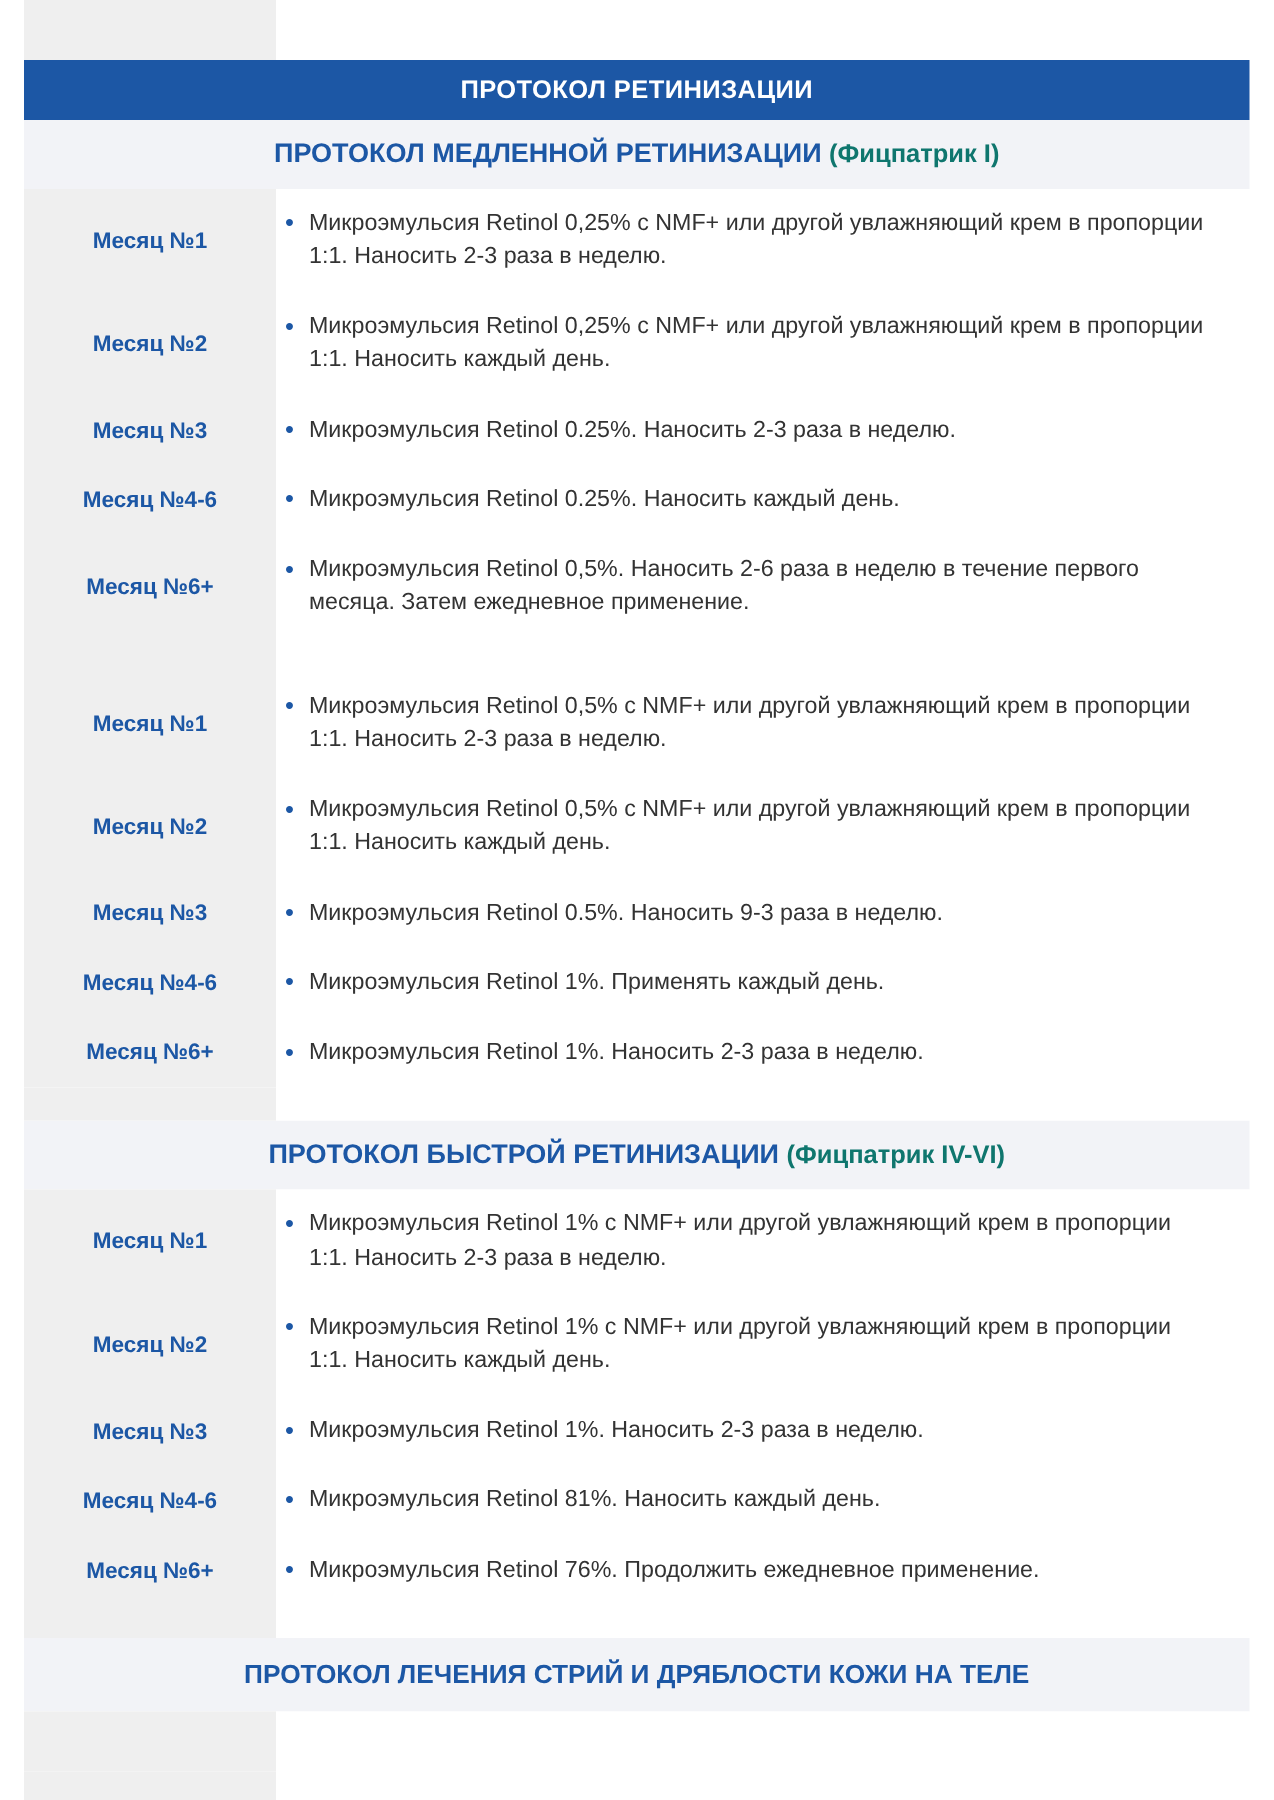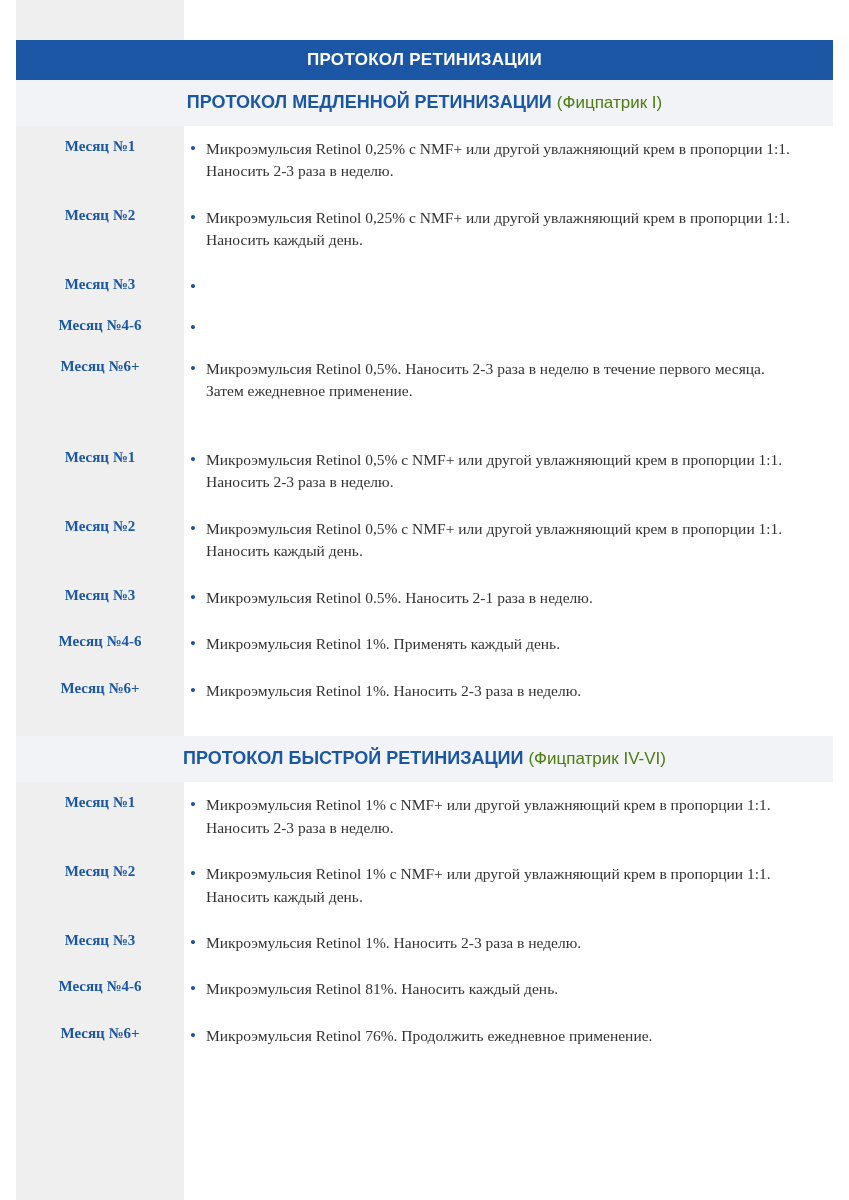--- a/index.html
+++ b/index.html
@@ -64,8 +64,8 @@
     color: #1c57a5;
   }
   .section-header .subtle {
-    color: #4d7c0f;
-    font-weight: normal;
+    color: #0f766e;
+    font-weight: bold;
     font-size: 17px;
   }
   .section-header.wide {

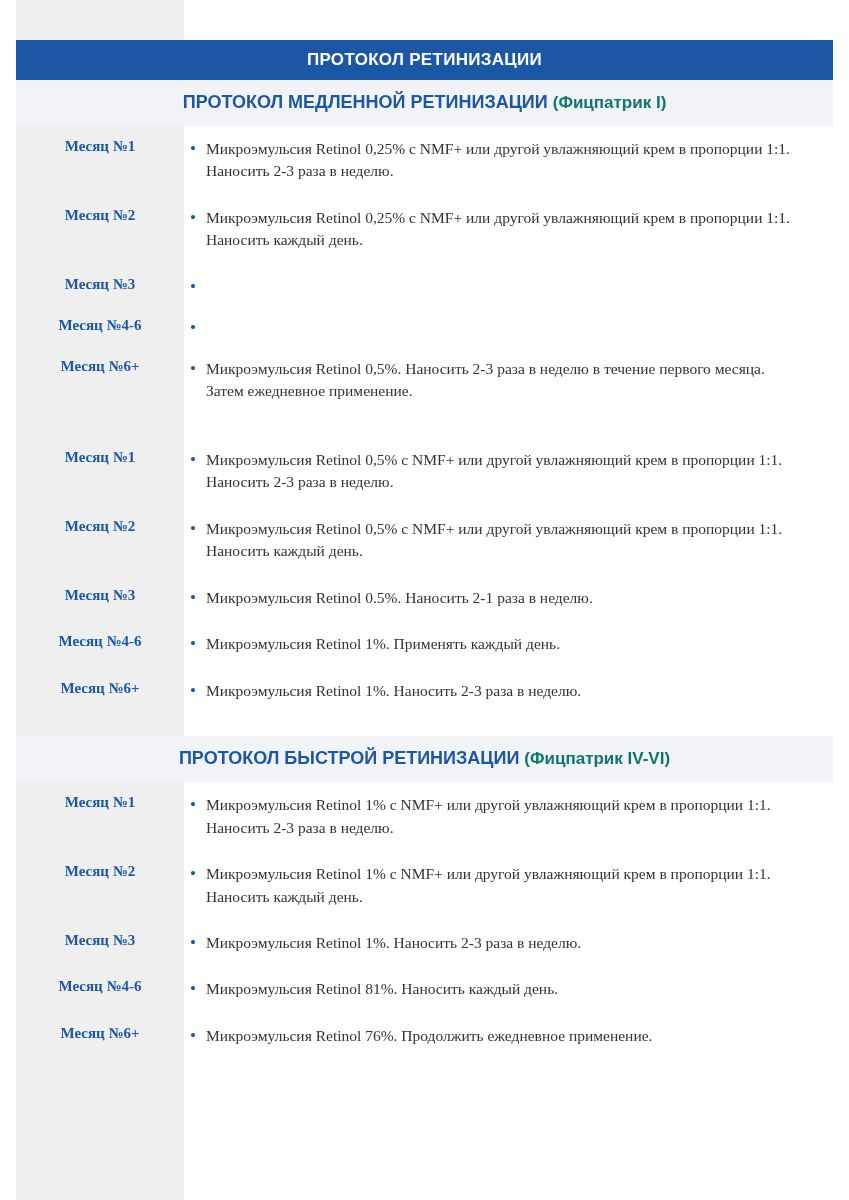--- a/index.html
+++ b/index.html
@@ -88,9 +88,8 @@
   }
   .row {
     display: flex;
-    align-items: flex-start;
-    position: relative;
-    font-family: Liberation Serif, serif;
+    align-items: center;
+    position: relative;
   }
   .row .month {
     width: 168px;

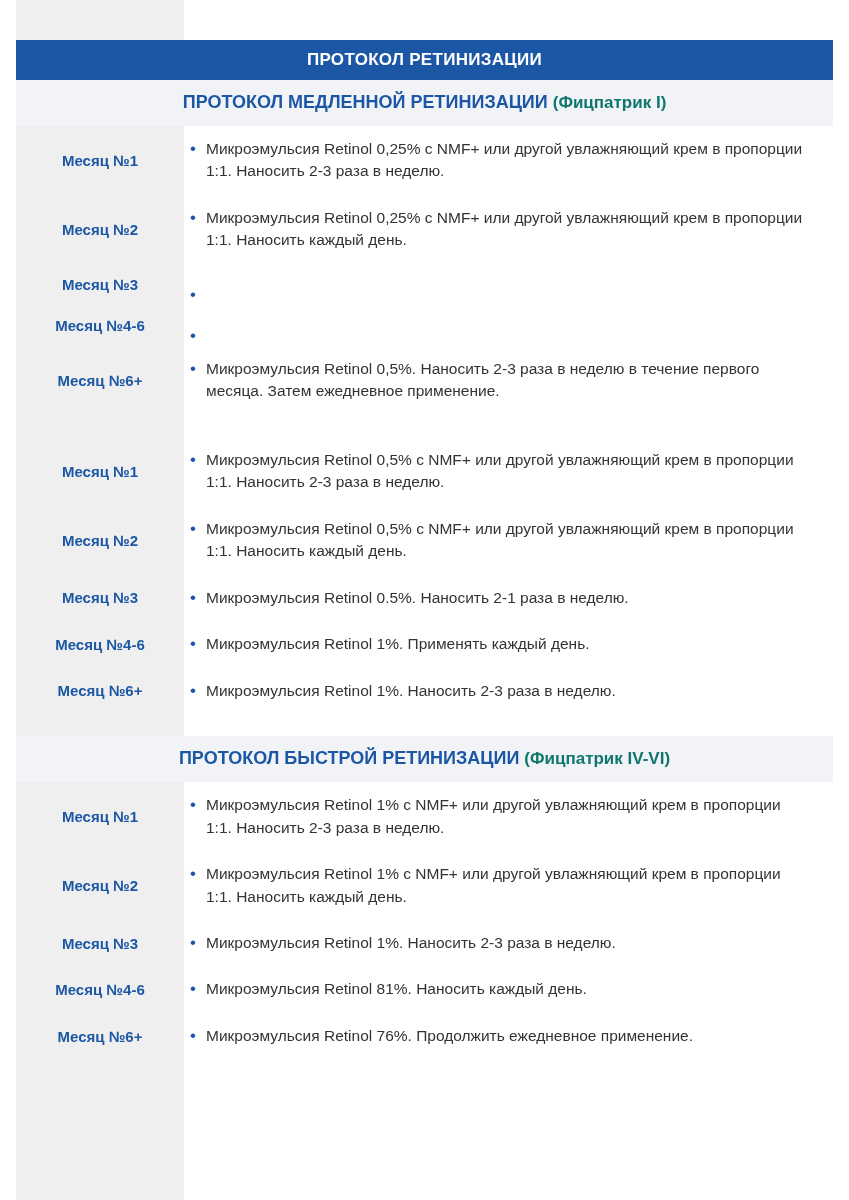--- a/index.html
+++ b/index.html
@@ -176,7 +176,7 @@
       </div>
       <div class="row">
         <div class="month">Месяц №3</div>
-        <div class="desc"><span class="bullet">•</span></div>
+        <div class="desc"><span class="bullet">•</span><span>Микроэмульсия Retinol 0.25%. Наносить 2-3 раза в неделю.</span></div>
       </div>
       <div class="row">
         <div class="month">Месяц №4-6</div>

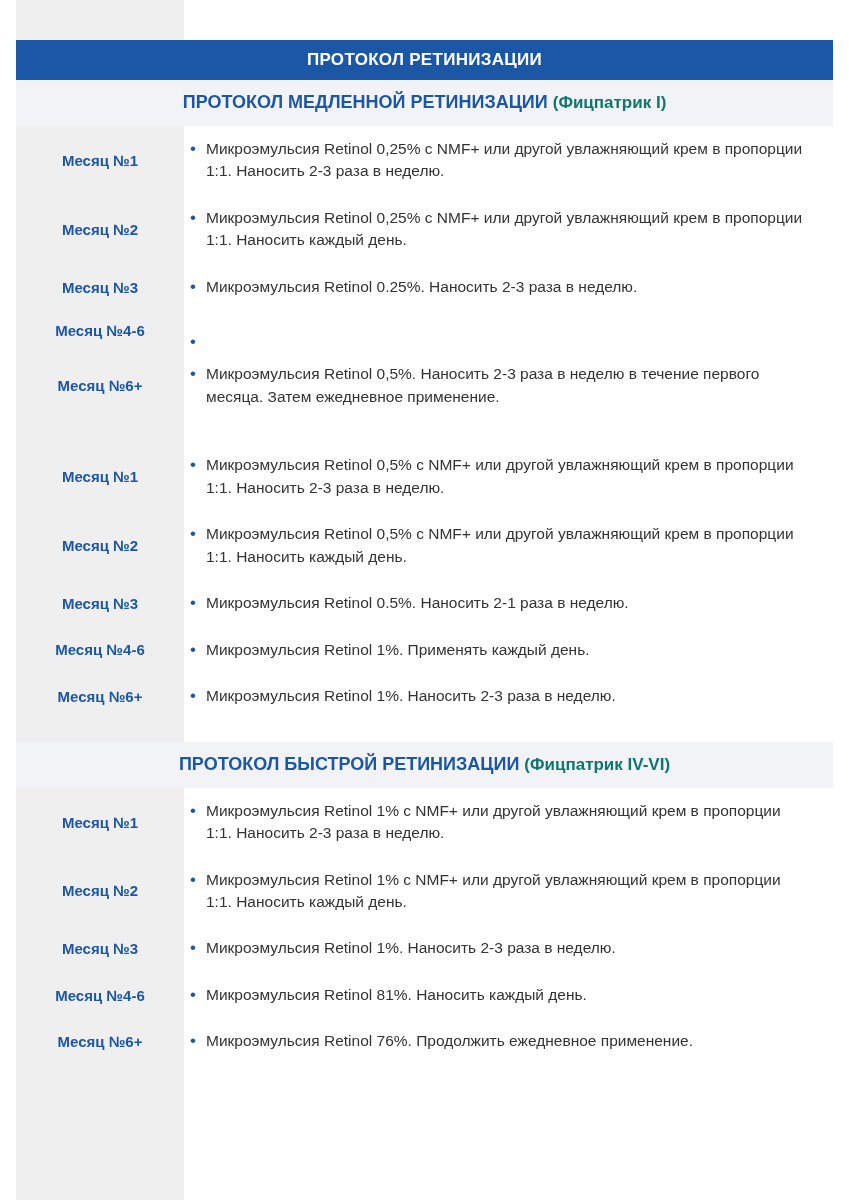--- a/index.html
+++ b/index.html
@@ -180,7 +180,7 @@
       </div>
       <div class="row">
         <div class="month">Месяц №4-6</div>
-        <div class="desc"><span class="bullet">•</span></div>
+        <div class="desc"><span class="bullet">•</span><span>Микроэмульсия Retinol 0.25%. Наносить каждый день.</span></div>
       </div>
       <div class="row">
         <div class="month">Месяц №6+</div>

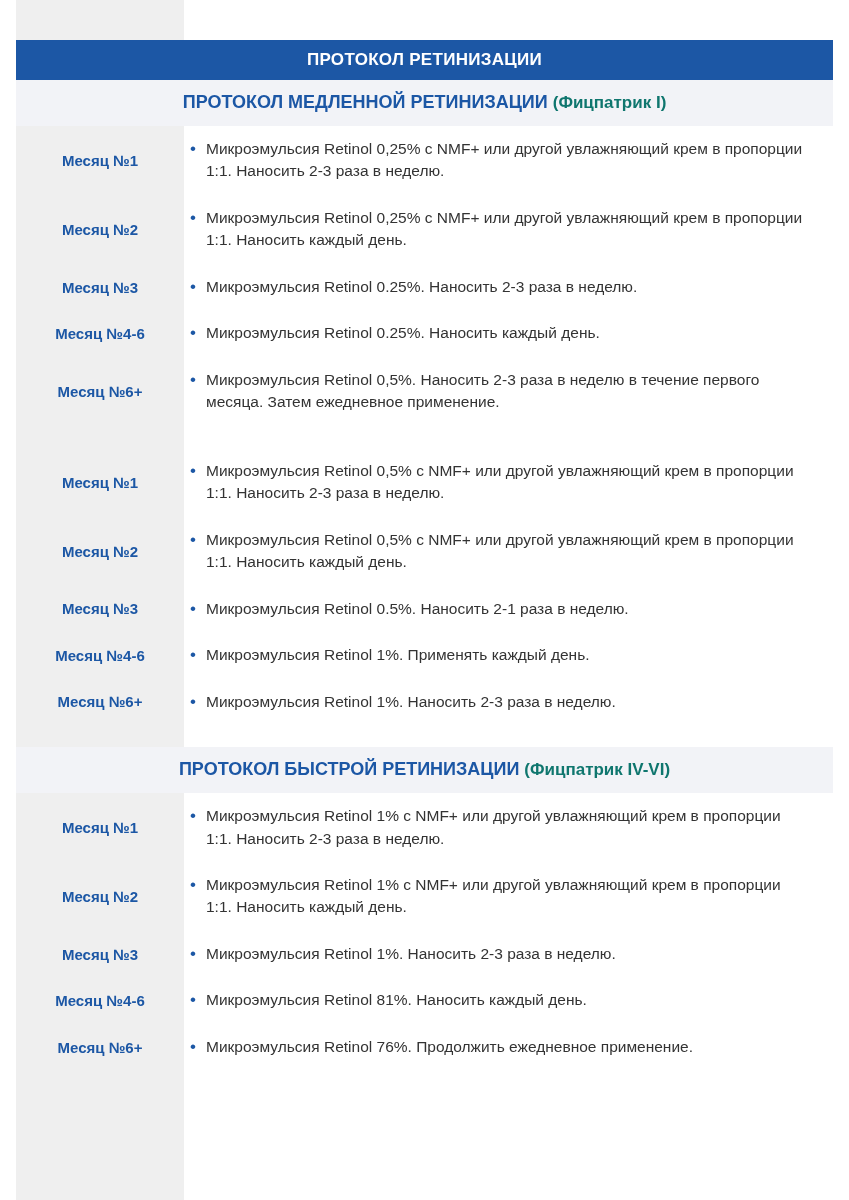--- a/index.html
+++ b/index.html
@@ -184,7 +184,7 @@
       </div>
       <div class="row">
         <div class="month">Месяц №6+</div>
-        <div class="desc"><span class="bullet">•</span><span>Микроэмульсия Retinol 0,5%. Наносить 2-3 раза в неделю в течение первого месяца. Затем ежедневное применение.</span></div>
+        <div class="desc"><span class="bullet">•</span><span>Микроэмульсия Retinol 0,5%. Наносить 2-6 раза в неделю в течение первого месяца. Затем ежедневное применение.</span></div>
       </div>
     </div>
 

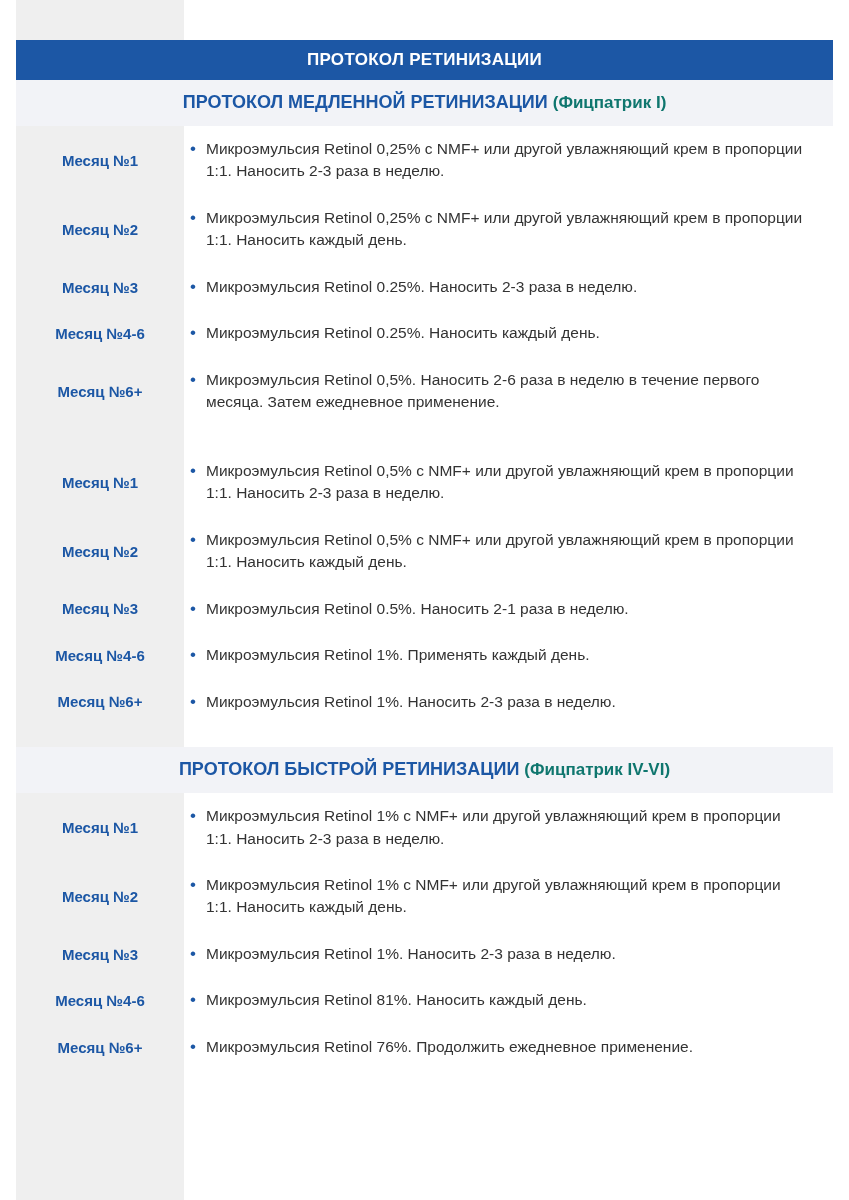--- a/index.html
+++ b/index.html
@@ -201,7 +201,7 @@
       </div>
       <div class="row">
         <div class="month">Месяц №3</div>
-        <div class="desc"><span class="bullet">•</span><span>Микроэмульсия Retinol 0.5%. Наносить 2-1 раза в неделю.</span></div>
+        <div class="desc"><span class="bullet">•</span><span>Микроэмульсия Retinol 0.5%. Наносить 9-3 раза в неделю.</span></div>
       </div>
       <div class="row">
         <div class="month">Месяц №4-6</div>

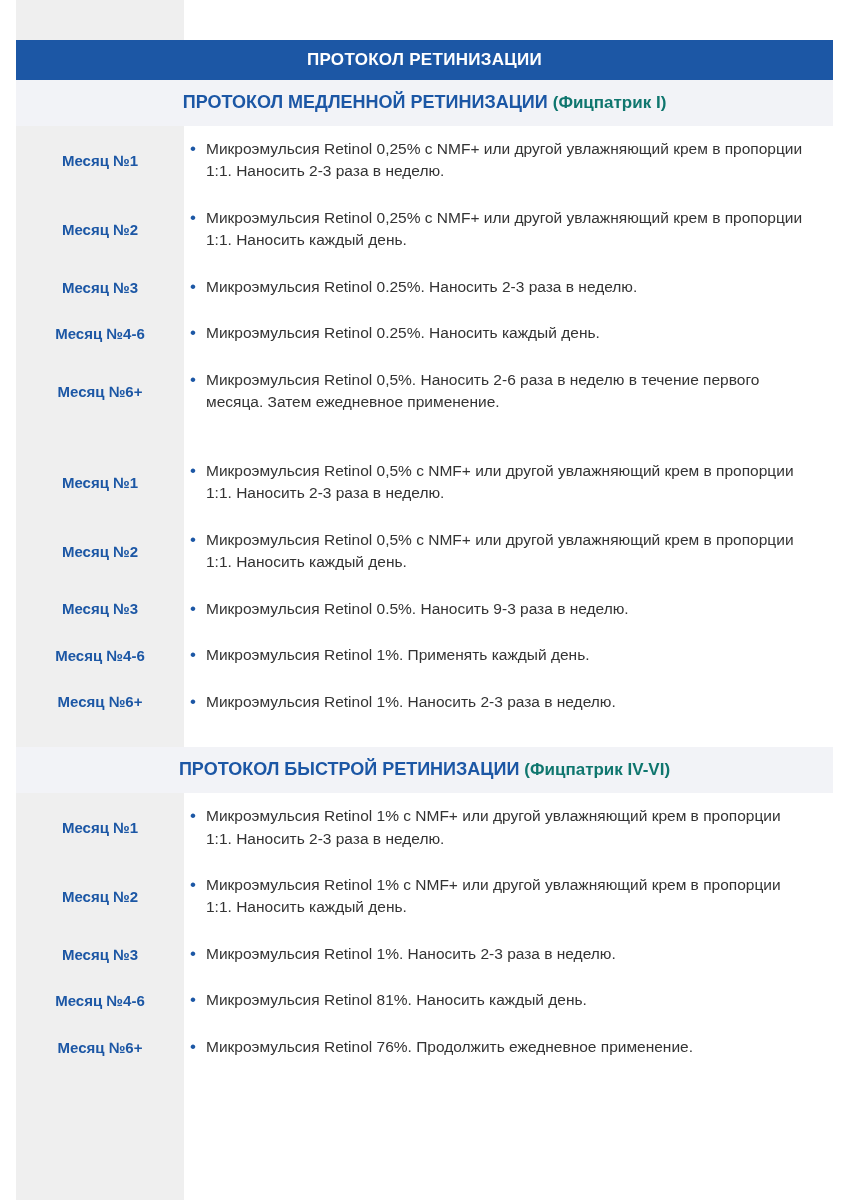--- a/index.html
+++ b/index.html
@@ -244,6 +244,9 @@
 
     <div class="spacer"></div>
 
+    <div class="section-header wide">
+      <span>ПРОТОКОЛ ЛЕЧЕНИЯ СТРИЙ И ДРЯБЛОСТИ КОЖИ НА ТЕЛЕ</span>
+    </div>
     <div class="body-section">
       
       

